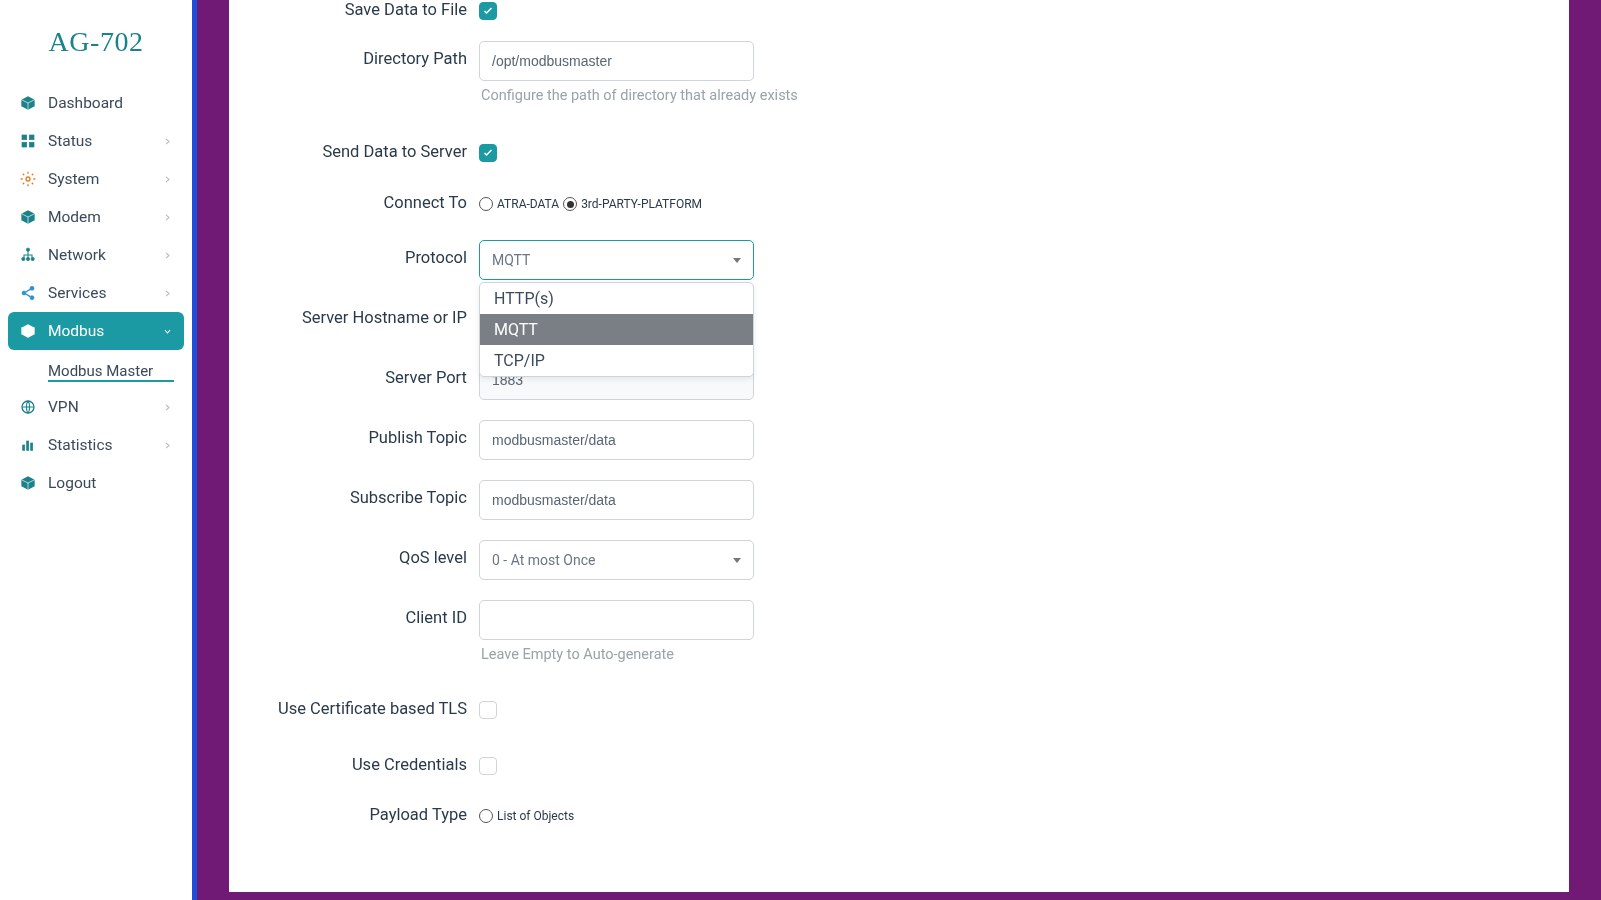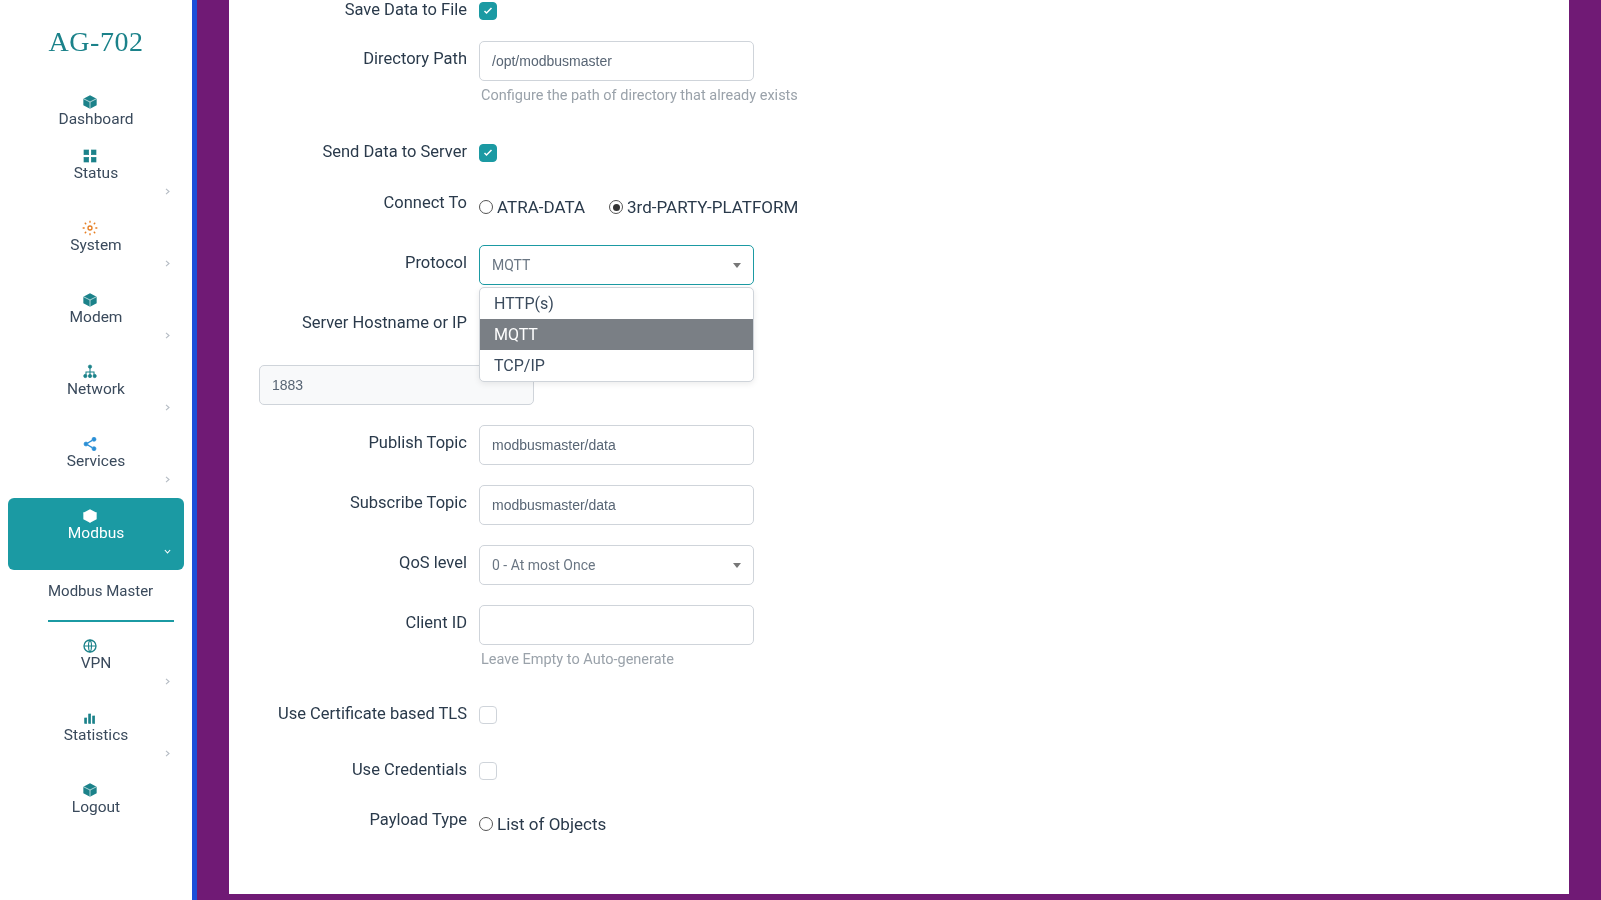--- a/index.html
+++ b/index.html
@@ -35,7 +35,6 @@
     color: #3a4a5c;
     font-size: 15.5px;
     position: relative;
-    flex-direction: column;
   }
   .nav-item .nicon {
     width: 16px; height: 16px;

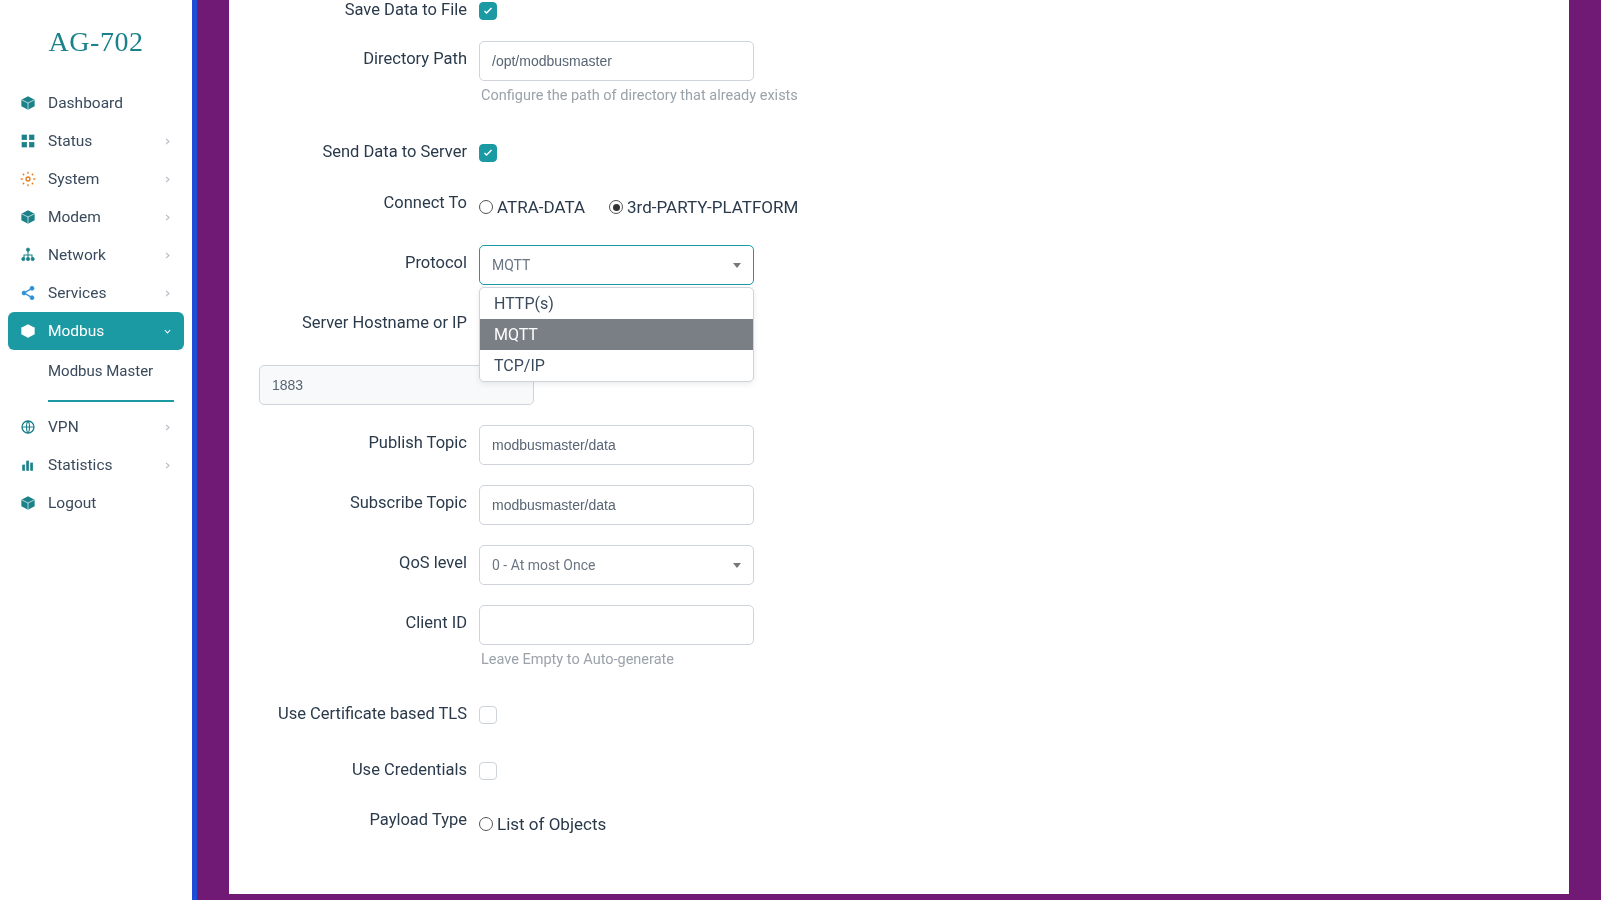--- a/index.html
+++ b/index.html
@@ -151,9 +151,9 @@
   .radio-row {
     display: flex;
     align-items: center;
-    gap: 24px;
+    gap: 4px;
     padding-top: 6px;
-    font-size: 17px;
+    font-size: 12px;
     color: #2a3a4b;
   }
   .radio-opt { display: flex; align-items: center; gap: 4px; cursor: pointer; white-space: nowrap; }

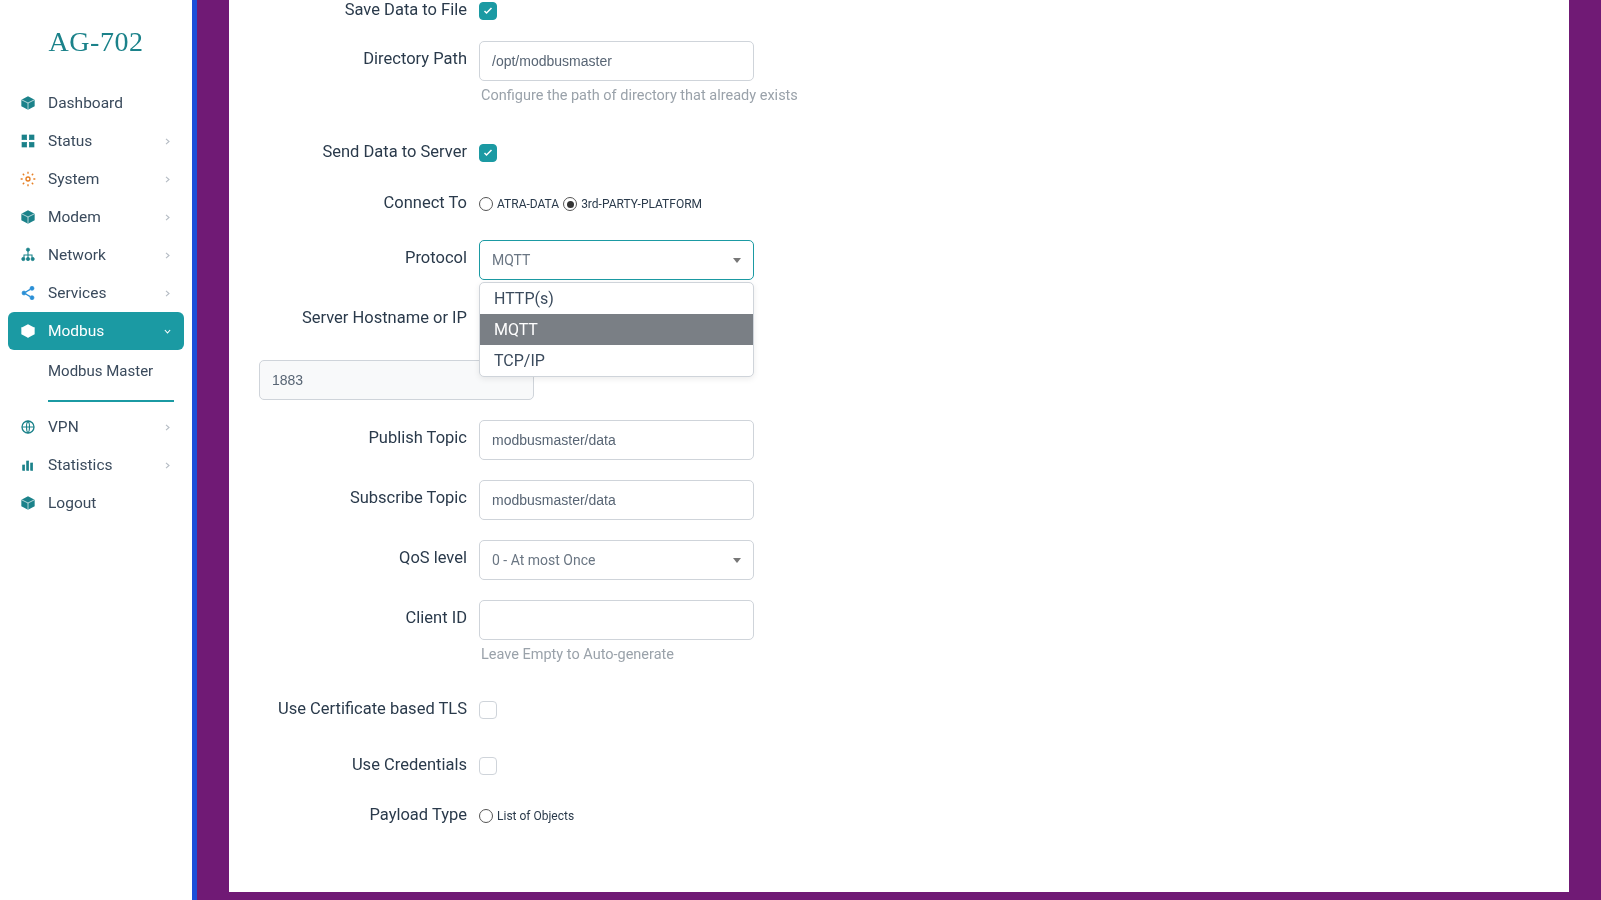--- a/index.html
+++ b/index.html
@@ -57,7 +57,7 @@
     padding: 4px 0 6px 0;
   }
   .nav-sub-item {
-    padding: 8px 12px 22px 40px;
+    padding: 8px 12px 2px 40px;
     color: #3a4a5c;
     font-size: 15px;
     cursor: pointer;

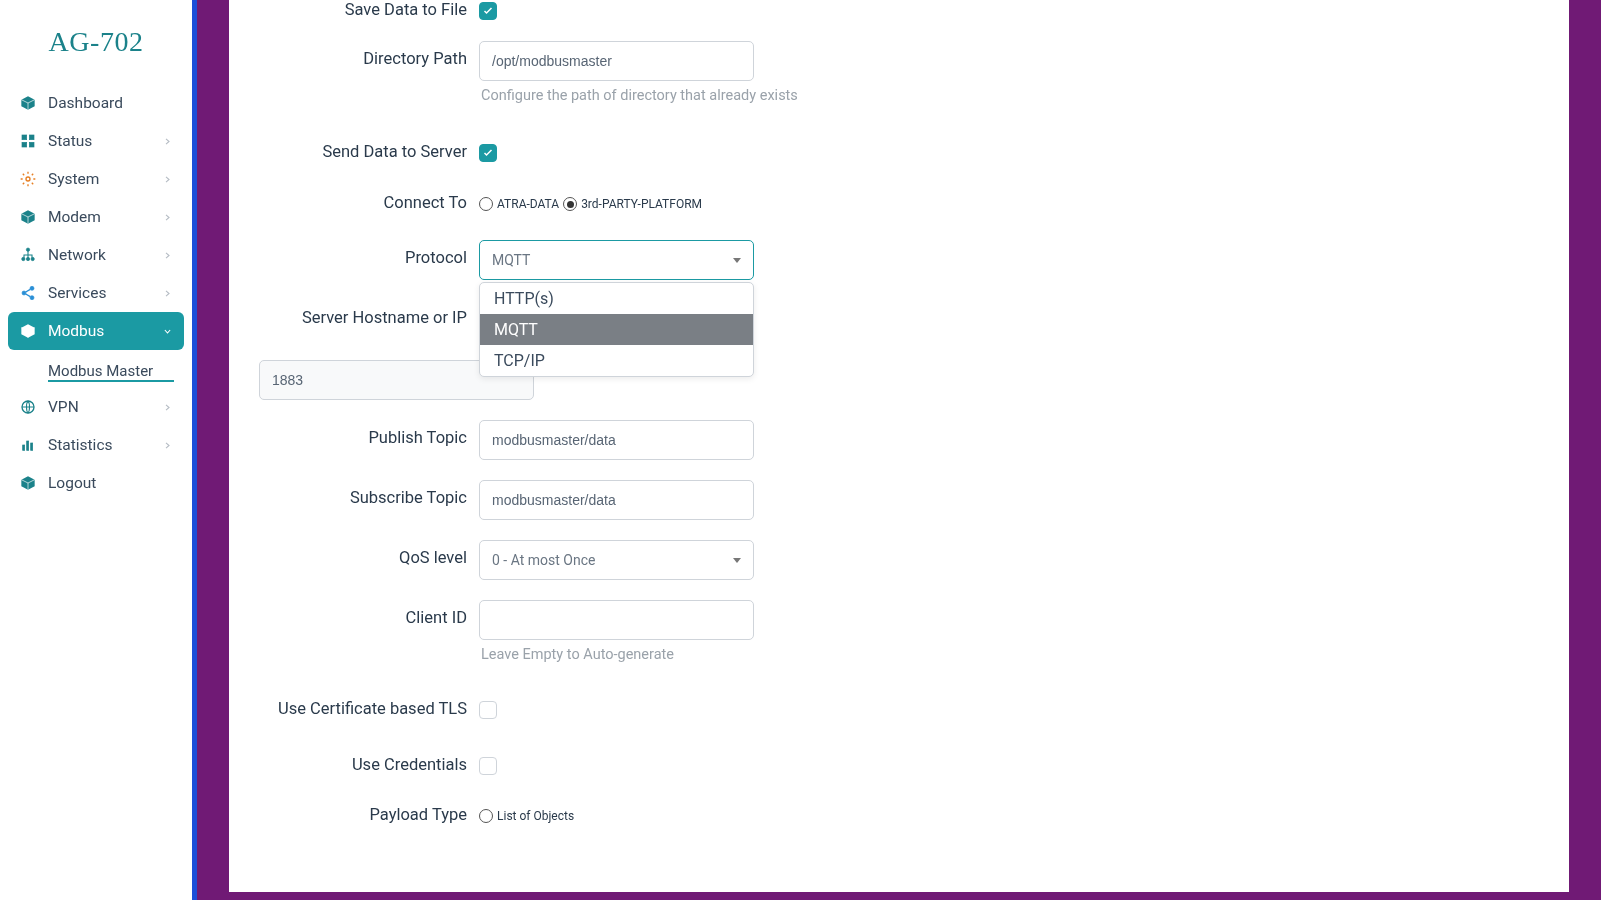--- a/index.html
+++ b/index.html
@@ -435,6 +435,7 @@
       </div>
 
       <div class="form-row">
+        <div class="flabel">Server Port</div>
         <div class="fcontrol">
           <input type="text" style="background: rgb(248, 249, 250);" value="1883">
         </div>

